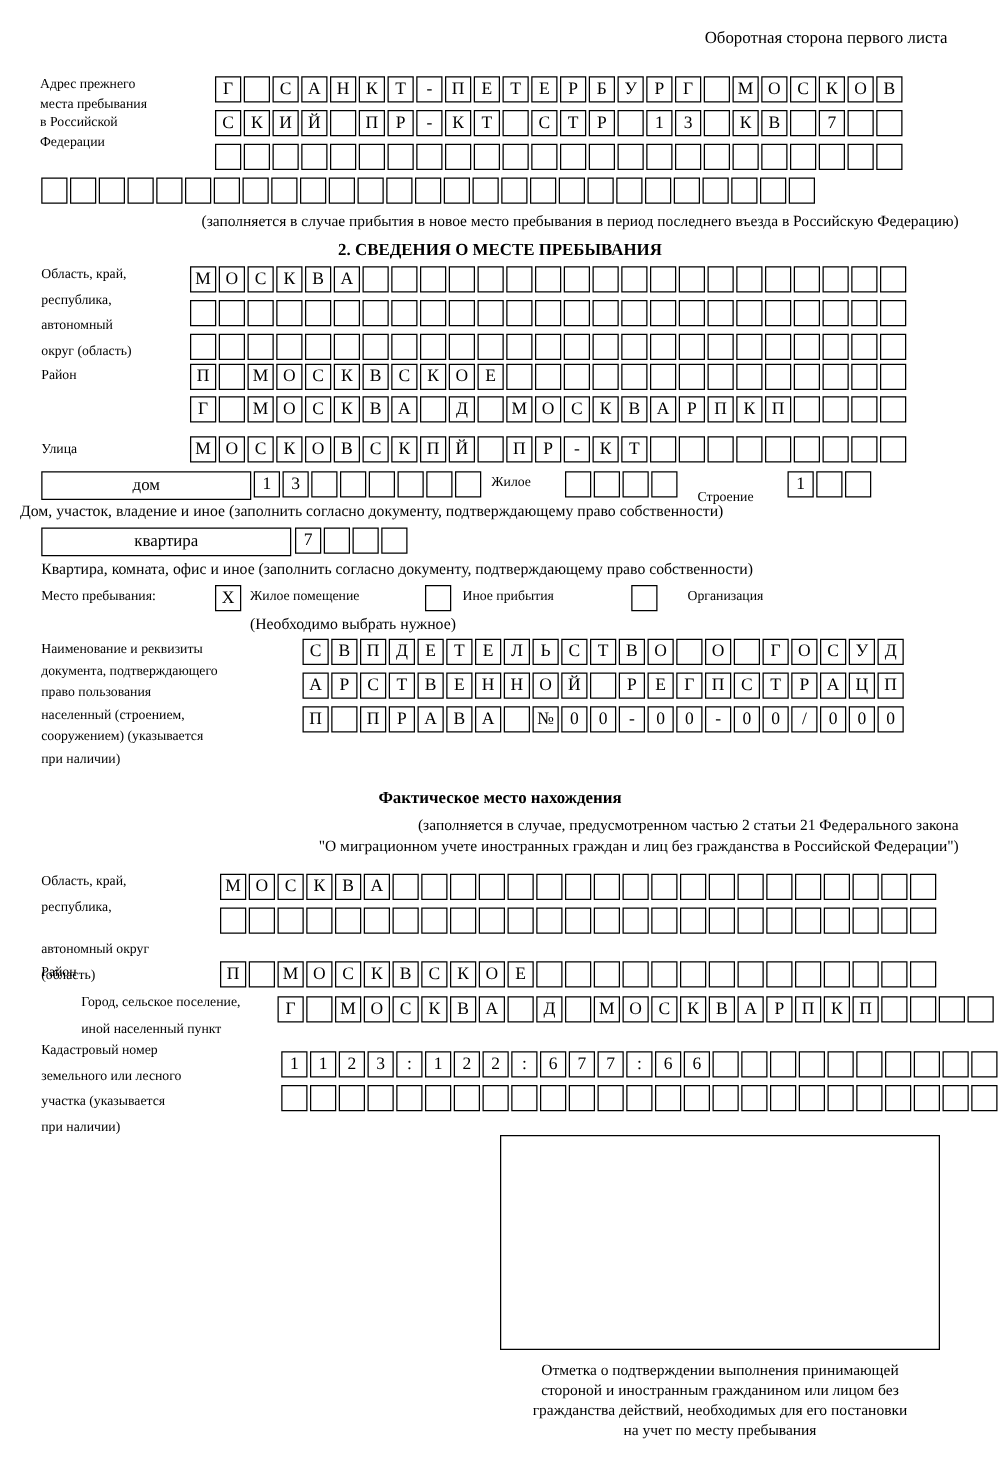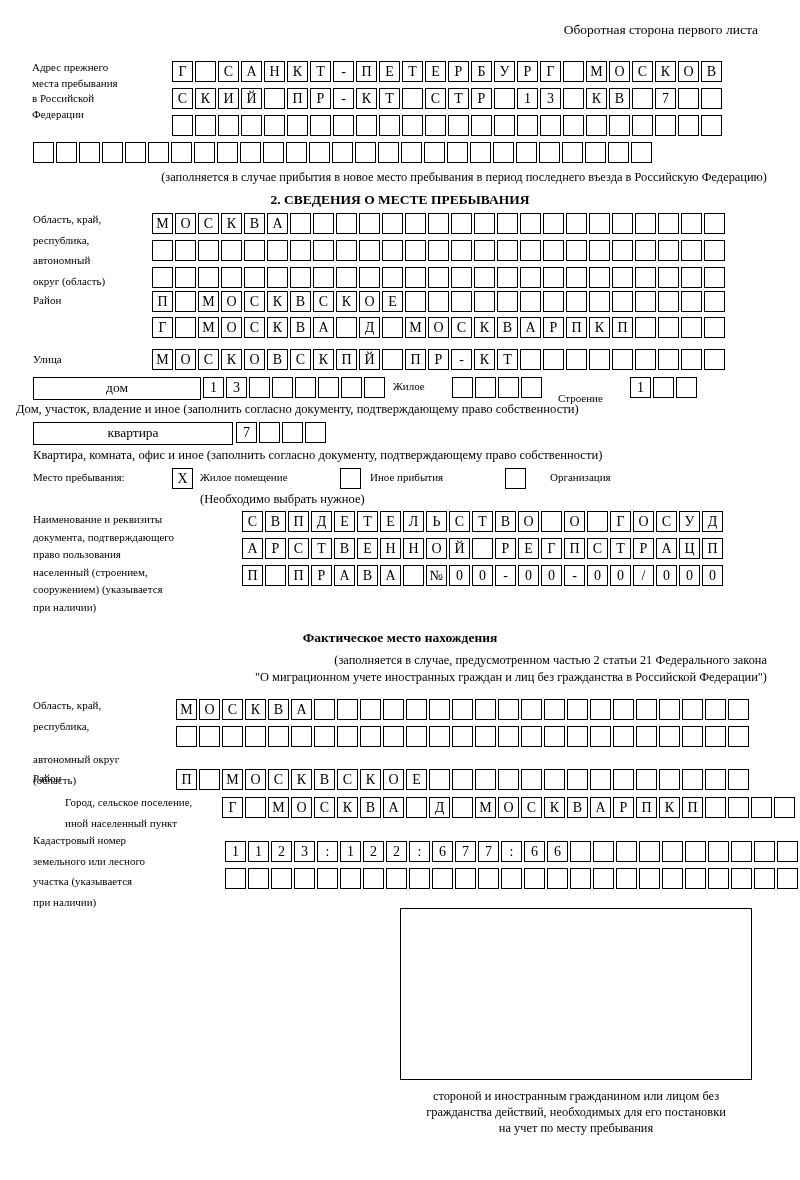--- a/index.html
+++ b/index.html
@@ -680,6 +680,7 @@
 
   <div class="row big-box" style="top:908px; left:400px; width:352px; height:172px;"></div>
   <div class="row footnote" style="top:1088px; left:390px; width:372px;">
+    <div>Отметка о подтверждении выполнения принимающей</div>
     <div>стороной и иностранным гражданином или лицом без</div>
     <div>гражданства действий, необходимых для его постановки</div>
     <div>на учет по месту пребывания</div>

